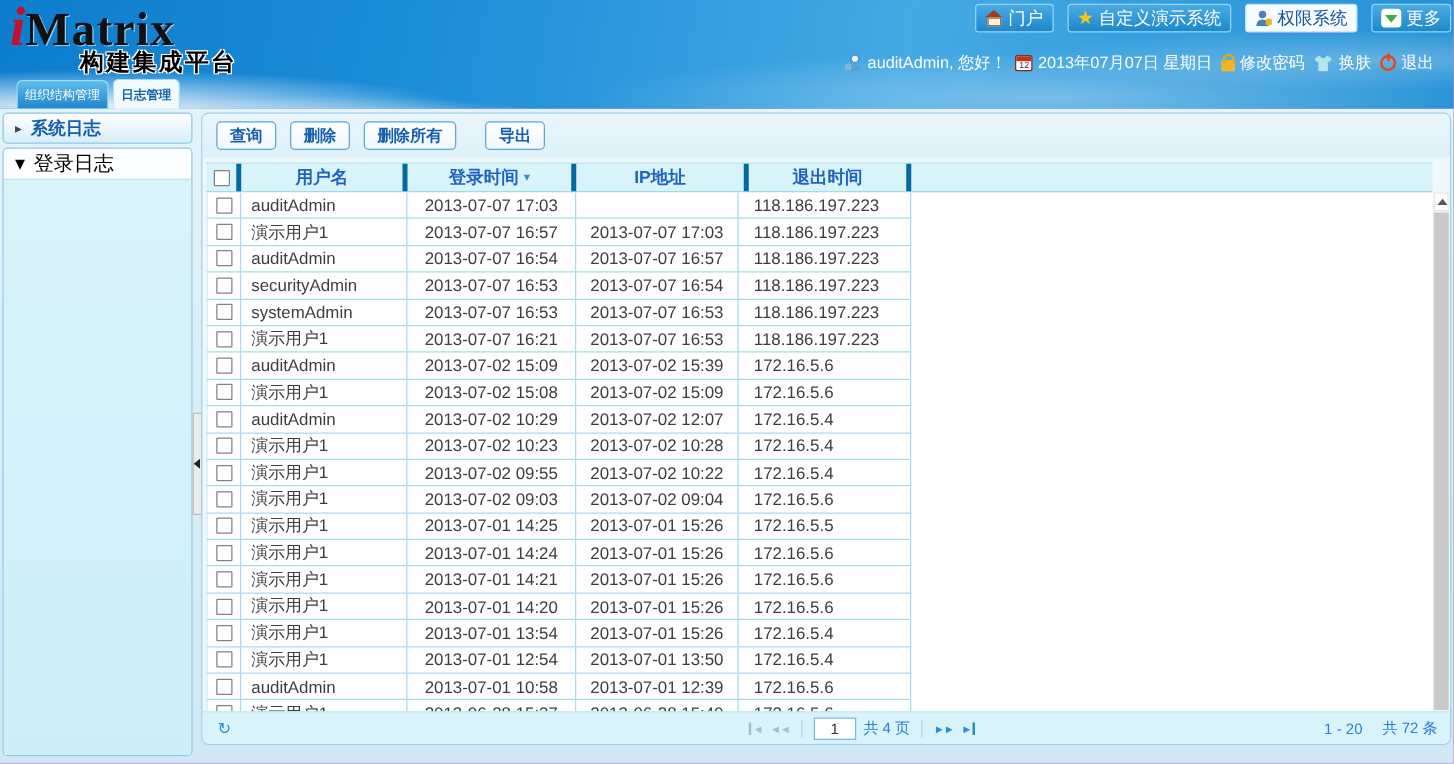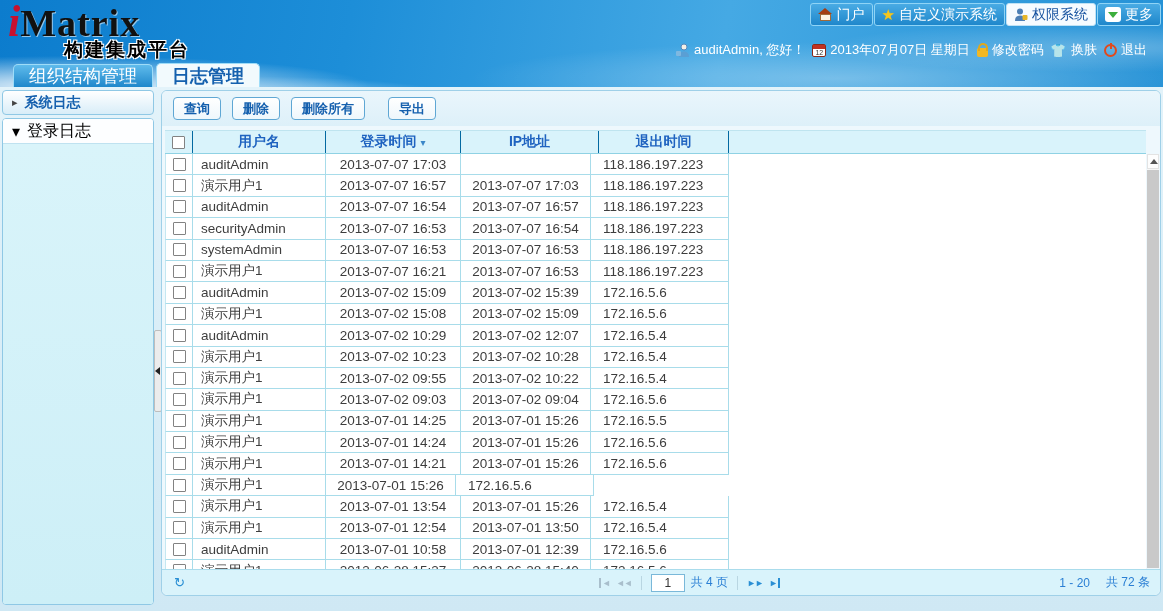--- a/index.html
+++ b/index.html
@@ -26,7 +26,7 @@
     text-shadow:-1px -1px 0 #fff,1px -1px 0 #fff,-1px 1px 0 #fff,1px 1px 0 #fff; }
 
   
-  .sysnav { position:absolute; top:3px; right:2px; display:flex; gap:1px; align-items:center; }
+  .sysnav { position:absolute; top:3px; right:2px; display:flex; gap:11px; align-items:center; }
   .sysbtn { display:flex; align-items:center; gap:4px; height:23px; padding:0 7px;
     background:linear-gradient(#49abe4,#1f87cb); border:1px solid #8fd4f6; border-radius:3px;
     color:#fff; font-size:14px; cursor:pointer; white-space:nowrap; }

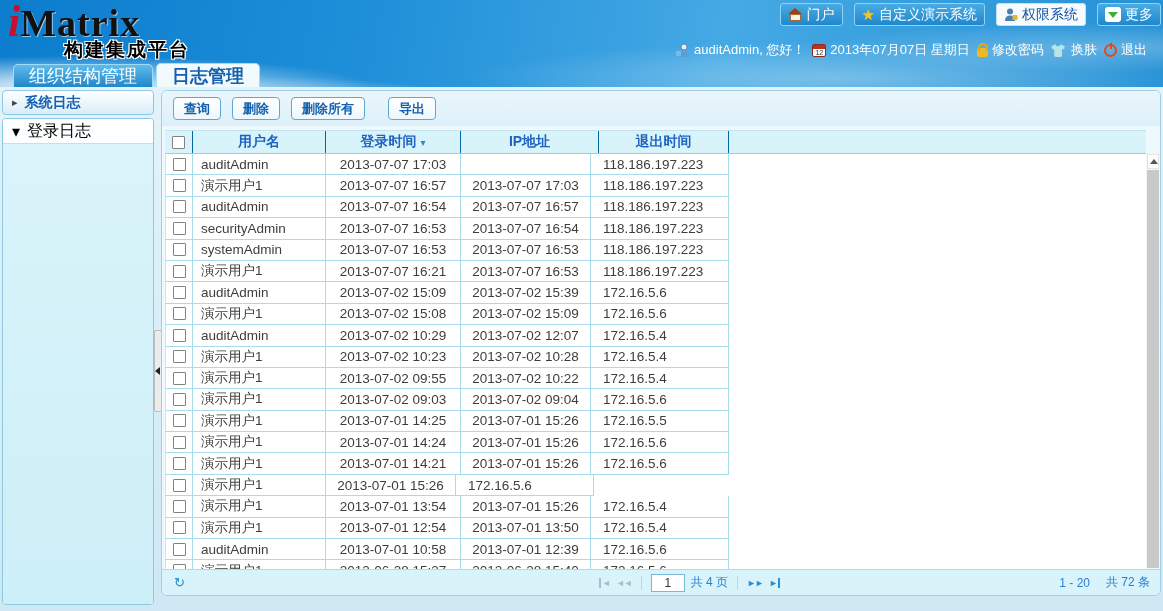--- a/index.html
+++ b/index.html
@@ -59,7 +59,7 @@
 
   
   .tabs { position:absolute; left:13px; bottom:0; display:flex; gap:3px; align-items:flex-end; }
-  .tab { height:24px; padding:0 15px; display:flex; align-items:center; font-size:18px;
+  .tab { height:24px; padding:0 6px; display:flex; align-items:center; font-size:10px;
     border:1px solid #9edcf8; border-bottom:none; border-radius:5px 5px 0 0; cursor:pointer;font-family:Liberation Serif, serif; }
   .tab.inactive { background:linear-gradient(#5fbbec,#1f87cb); color:#fff; height:23px; }
   .tab.active { background:#f2fafd; color:#1560ae; font-weight:bold; }

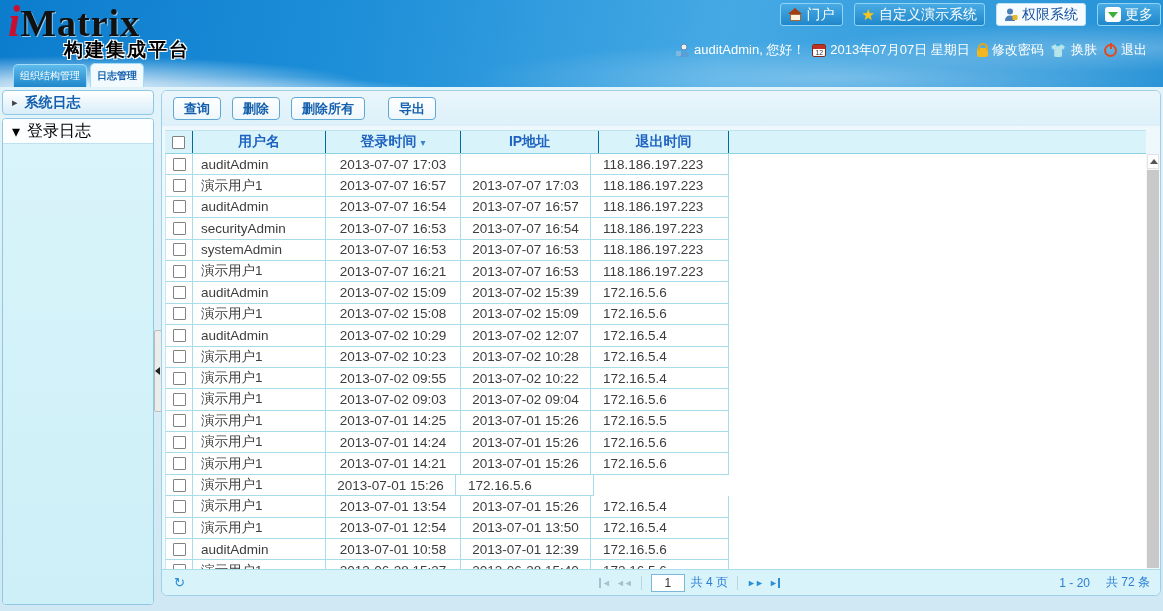--- a/index.html
+++ b/index.html
@@ -99,7 +99,7 @@
   .thead { position:absolute; left:3px; right:14px; top:39px; height:24px; display:flex;
     background:#d9f3fb; border-top:1px solid #bfe4ef; border-bottom:1px solid #8fd2e4; }
   .th { display:flex; align-items:center; justify-content:center; color:#1f63c0; font-weight:bold;
-    font-size:14px; border-right:1px solid #0369a1; height:100%; cursor:pointer; }
+    font-size:14px; border-right:4px solid #0369a1; height:100%; cursor:pointer; }
   .c0 { width:28px; } .c1 { width:133px; } .c2 { width:135px; } .c3 { width:130px; } .c4 { width:138px; }
   .cfill { flex:1; border-right:none; cursor:default; }
   .sort-arrow { color:#3a86c8; font-size:10px; margin-left:4px; }

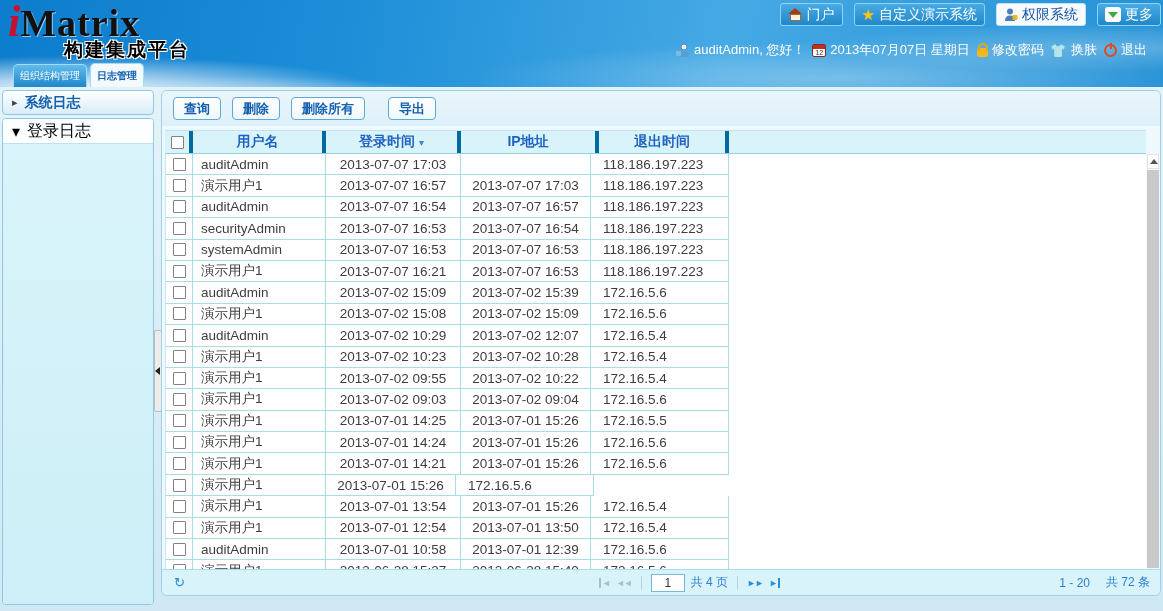--- a/index.html
+++ b/index.html
@@ -410,6 +410,7 @@
               <span class="cb"></span>
             </div>
             <div class="td c1">演示用户1</div>
+            <div class="td c2">2013-07-01 14:20</div>
             <div class="td c3">2013-07-01 15:26</div>
             <div class="td c4">172.16.5.6</div>
           </div>

